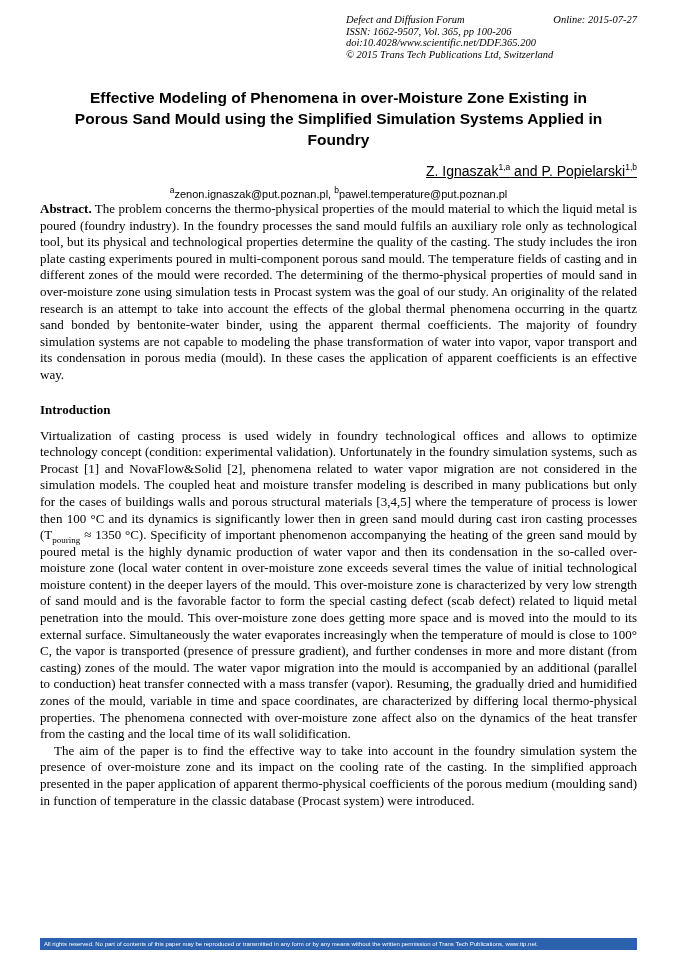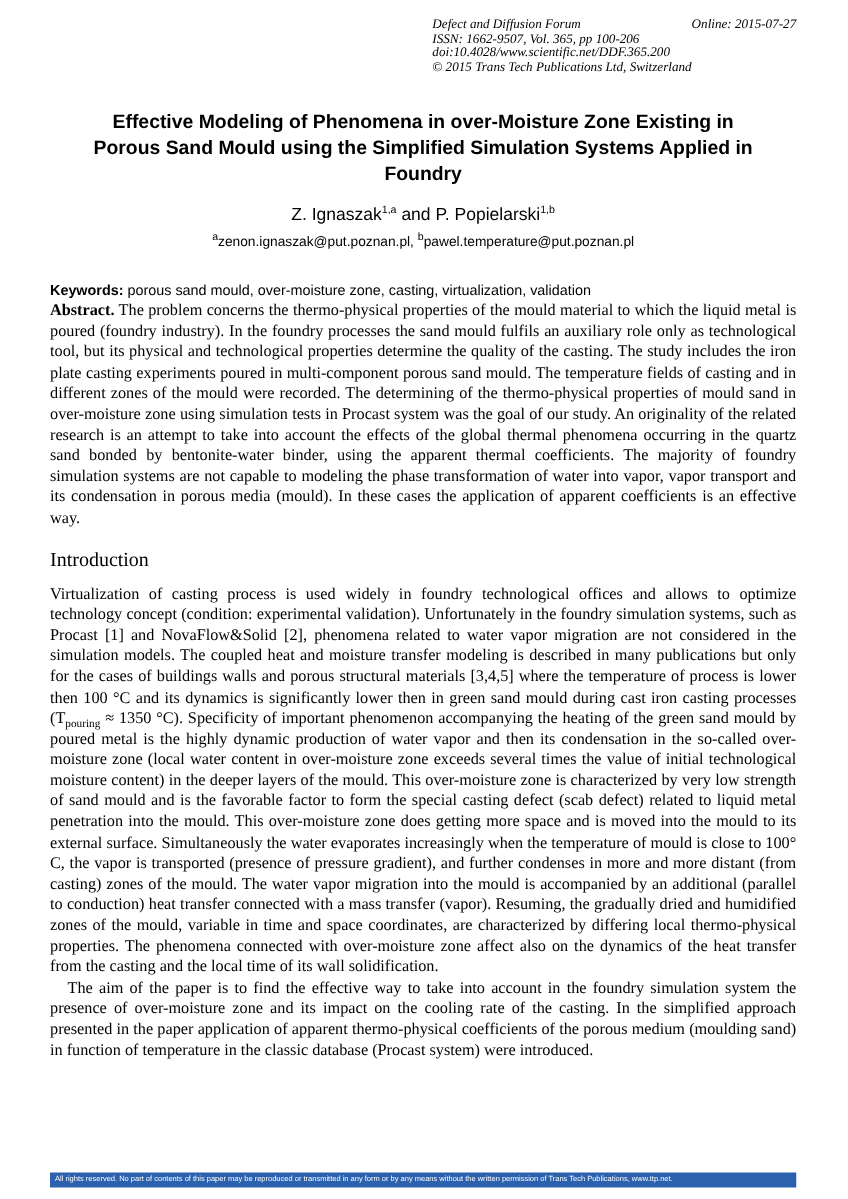--- a/index.html
+++ b/index.html
@@ -32,10 +32,11 @@
   }
 
   .authors {
-    text-align: center;
+    text-align: right;
     font-family: "Liberation Sans", sans-serif;
     font-size: 14px; line-height: 17px;
     margin-top: 13px;
+    text-decoration: underline;
   }
   .affiliation {
     text-align: center;

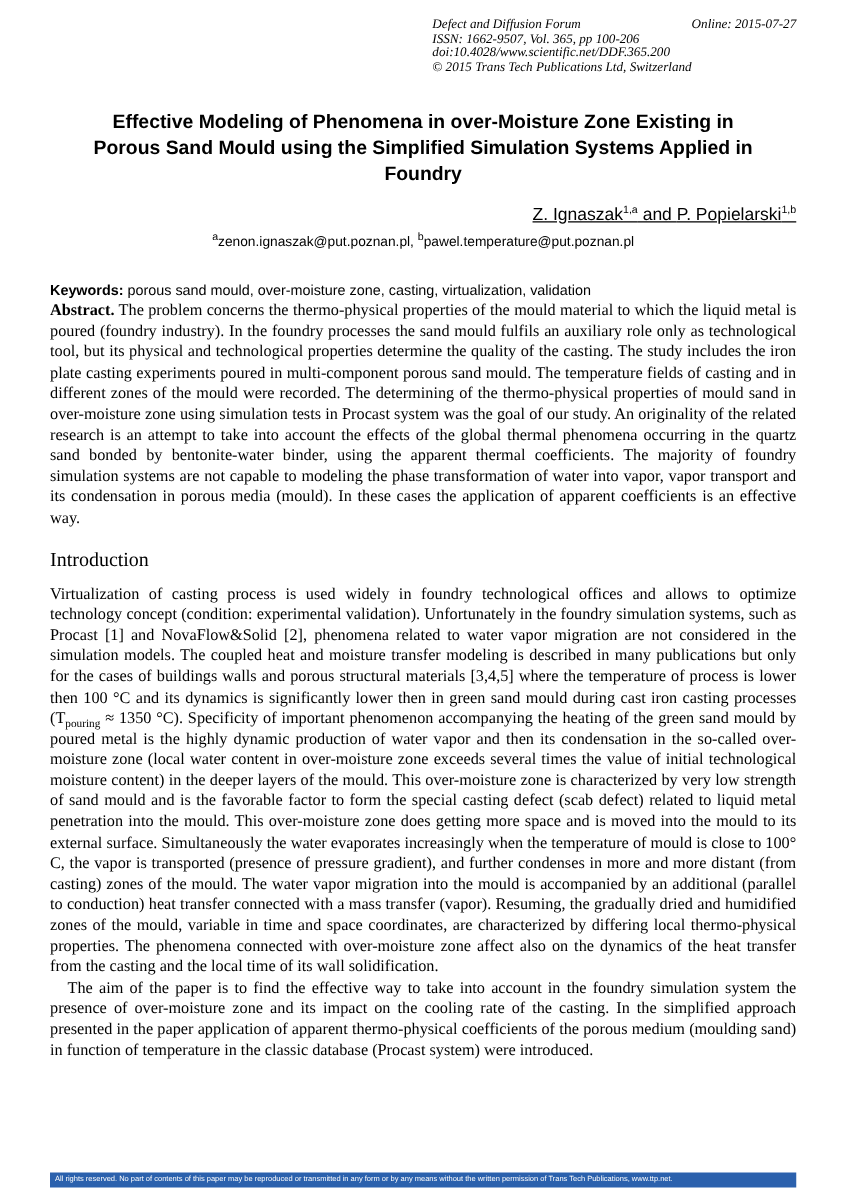--- a/index.html
+++ b/index.html
@@ -116,7 +116,6 @@
 
   <div class="emails"><sup>a</sup><span>zenon.ignaszak@put.poznan.pl, </span><sup>b</sup><span>pawel.temperature@put.poznan.pl</span></div>
 
-  <p class="keywords"><span class="kw-label">Keywords:</span><span> porous sand mould, over-moisture zone, casting, virtualization, validation</span></p>
 
   <p class="body-text abstract"><span class="bold-serif">Abstract.</span><span> The problem concerns the thermo-physical properties of the mould material to which the liquid metal is poured (foundry industry). In the foundry processes the sand mould fulfils an auxiliary role only as technological tool, but its physical and technological properties determine the quality of the casting.  The study includes the iron plate casting experiments poured in multi-component porous sand mould. The temperature fields of casting and in different zones of the mould were recorded. The determining of the thermo-physical properties of mould sand in over-moisture zone using simulation tests in Procast system was the goal of our study. An originality of the related research is an attempt to take into account the effects of the global thermal phenomena occurring in the quartz sand bonded by bentonite-water binder, using the apparent thermal coefficients. The majority of foundry simulation systems are not capable to modeling the phase transformation of water into vapor, vapor transport and its condensation in porous media (mould). In these cases the application of apparent coefficients is an effective way.</span></p>
 

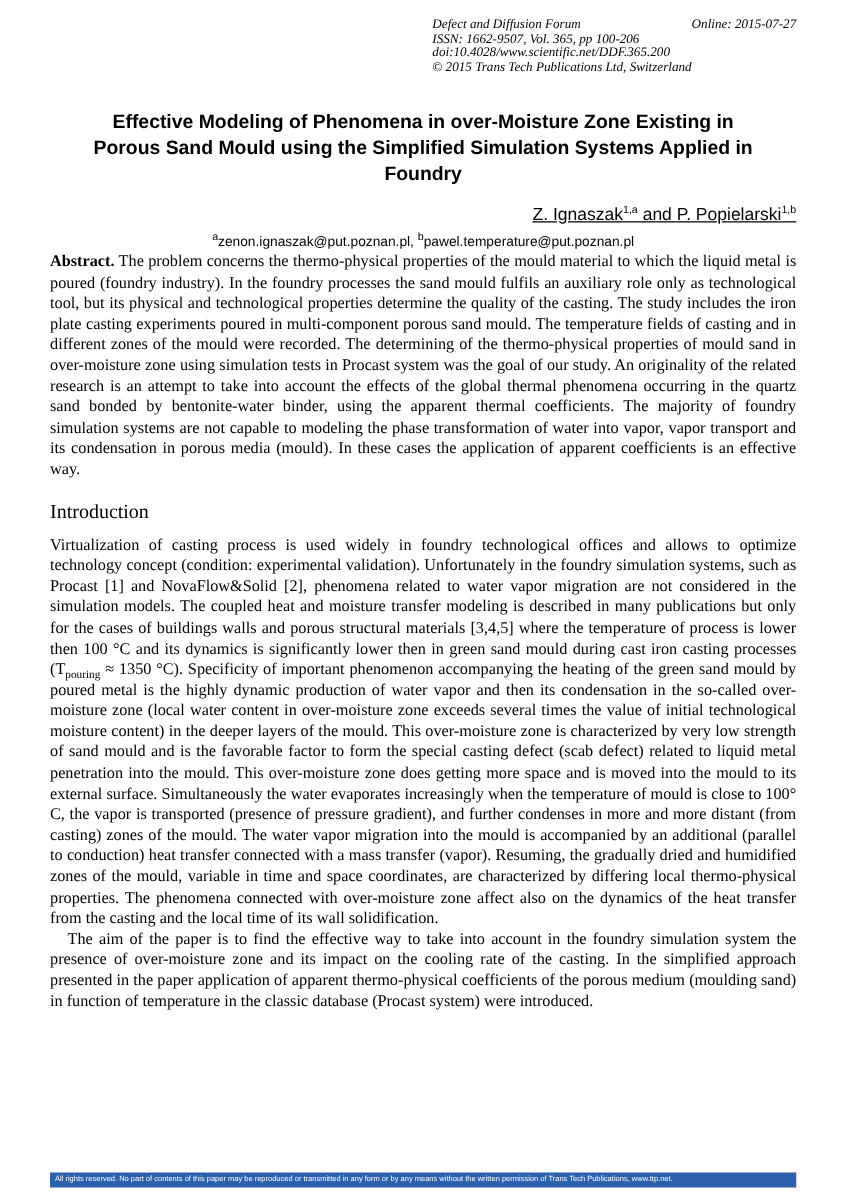--- a/index.html
+++ b/index.html
@@ -71,8 +71,8 @@
 
   .section-heading {
     font-family: "Liberation Serif", serif;
-    font-weight: normal;
-    font-size: 16px; line-height: 16px;
+    font-weight: bold;
+    font-size: 13px; line-height: 16px;
     margin-top: 18px;
   }
   .intro-p1 { margin-top: 10px; }

